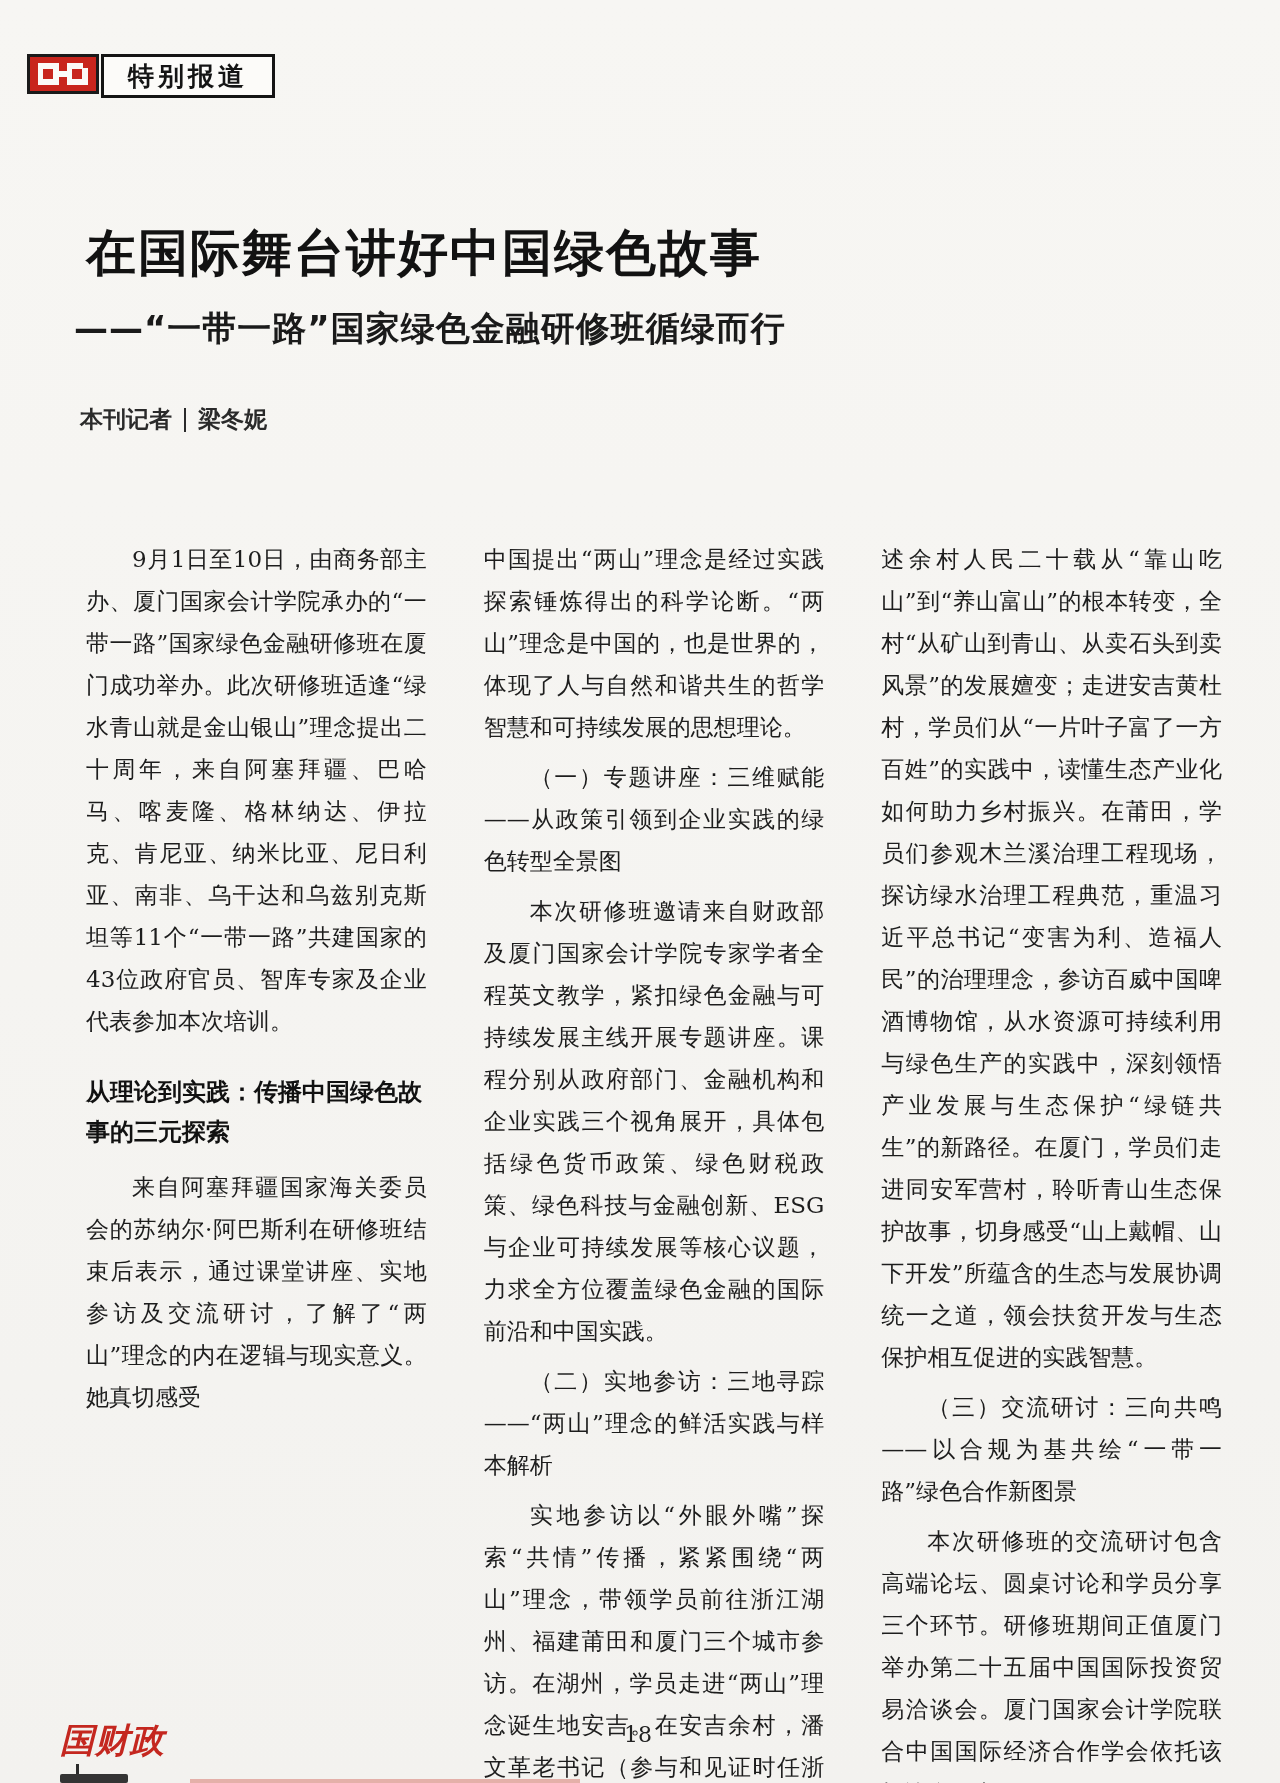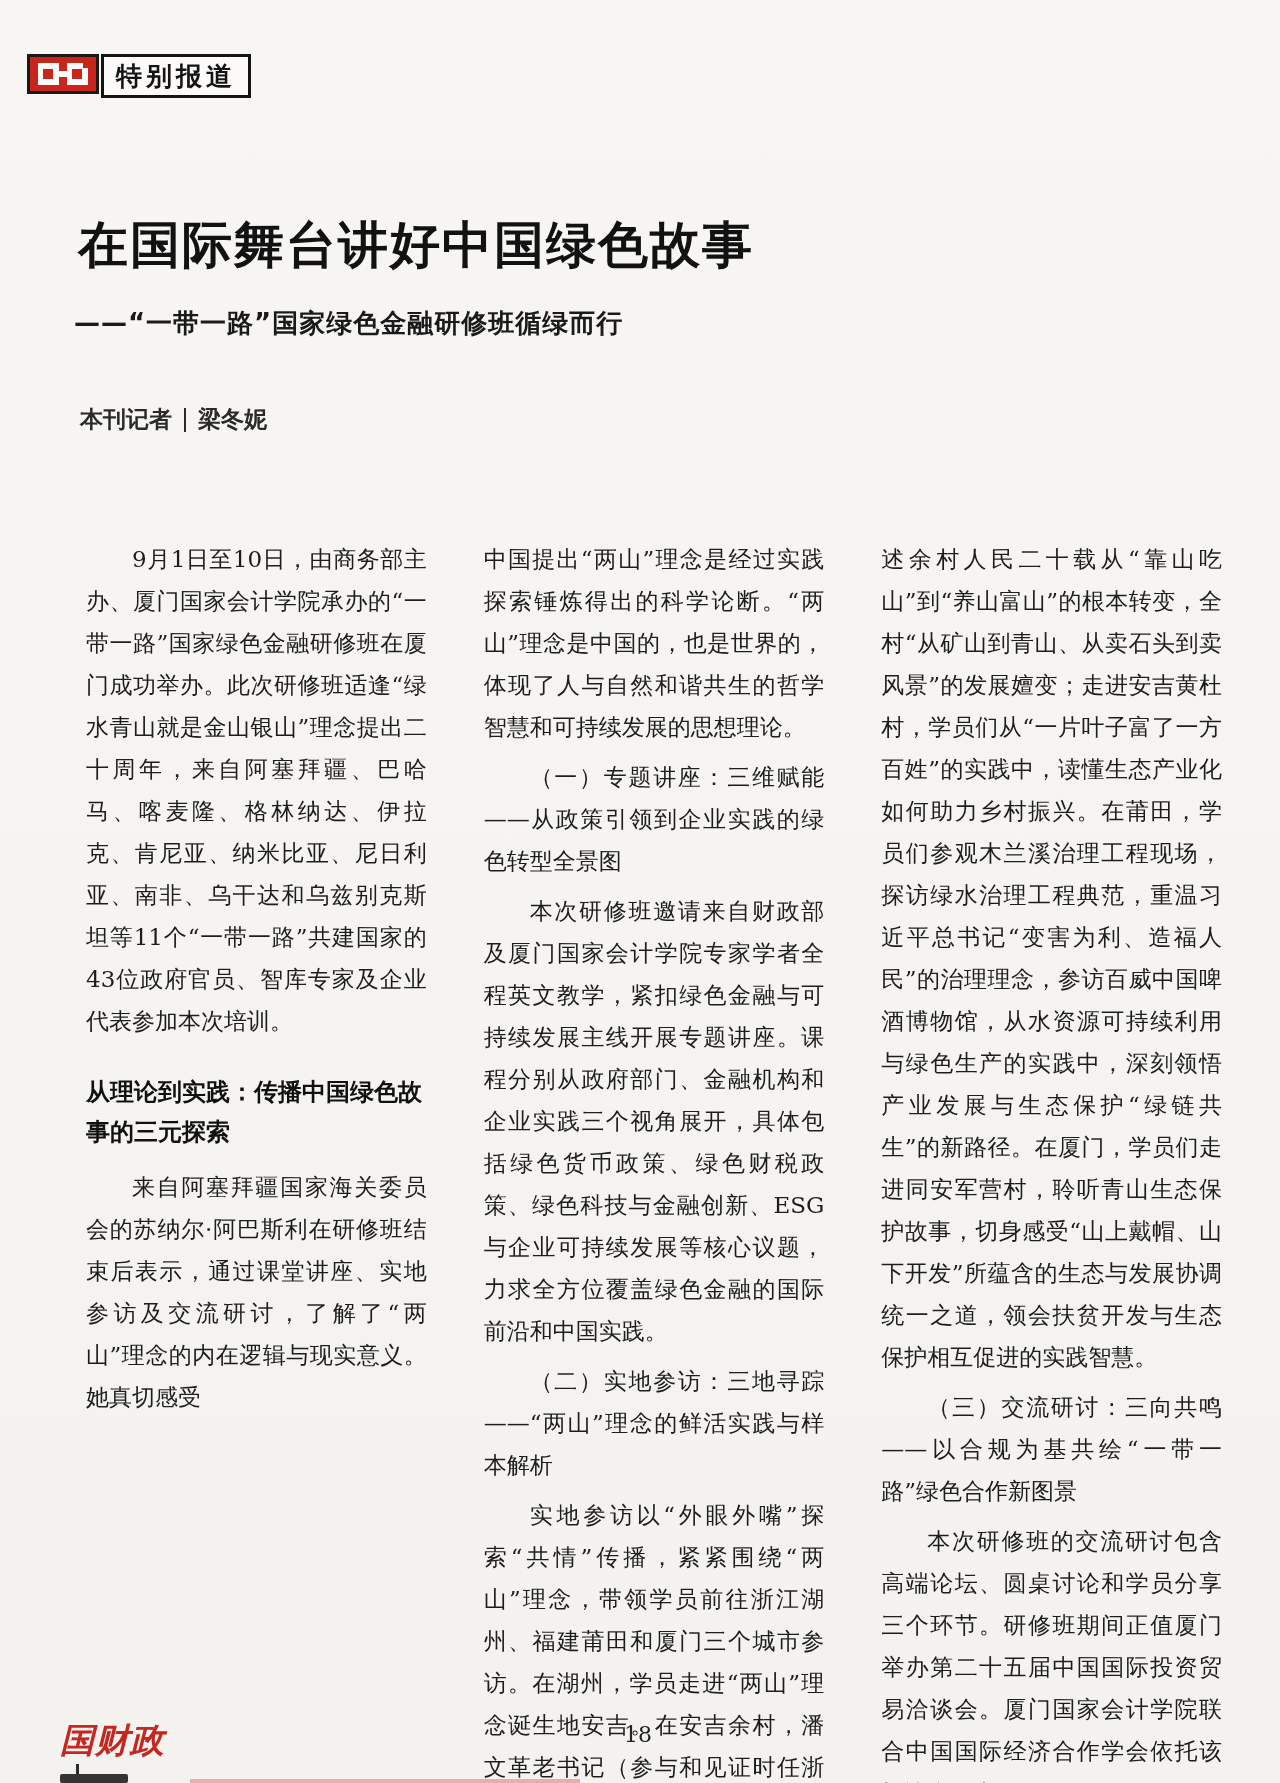--- a/index.html
+++ b/index.html
@@ -15,7 +15,7 @@
   .badge-label {
     border:3px solid #141414; background:#fcfbf9; margin-left:2px;
     font-family:"DejaVu Sans", sans-serif; font-weight:bold; font-size:26px;
-    letter-spacing:4px; padding:0 12px; display:flex; align-items:center; color:#141414;
+    letter-spacing:4px; padding:0 24px; display:flex; align-items:center; color:#141414;
   }
   
   .title {

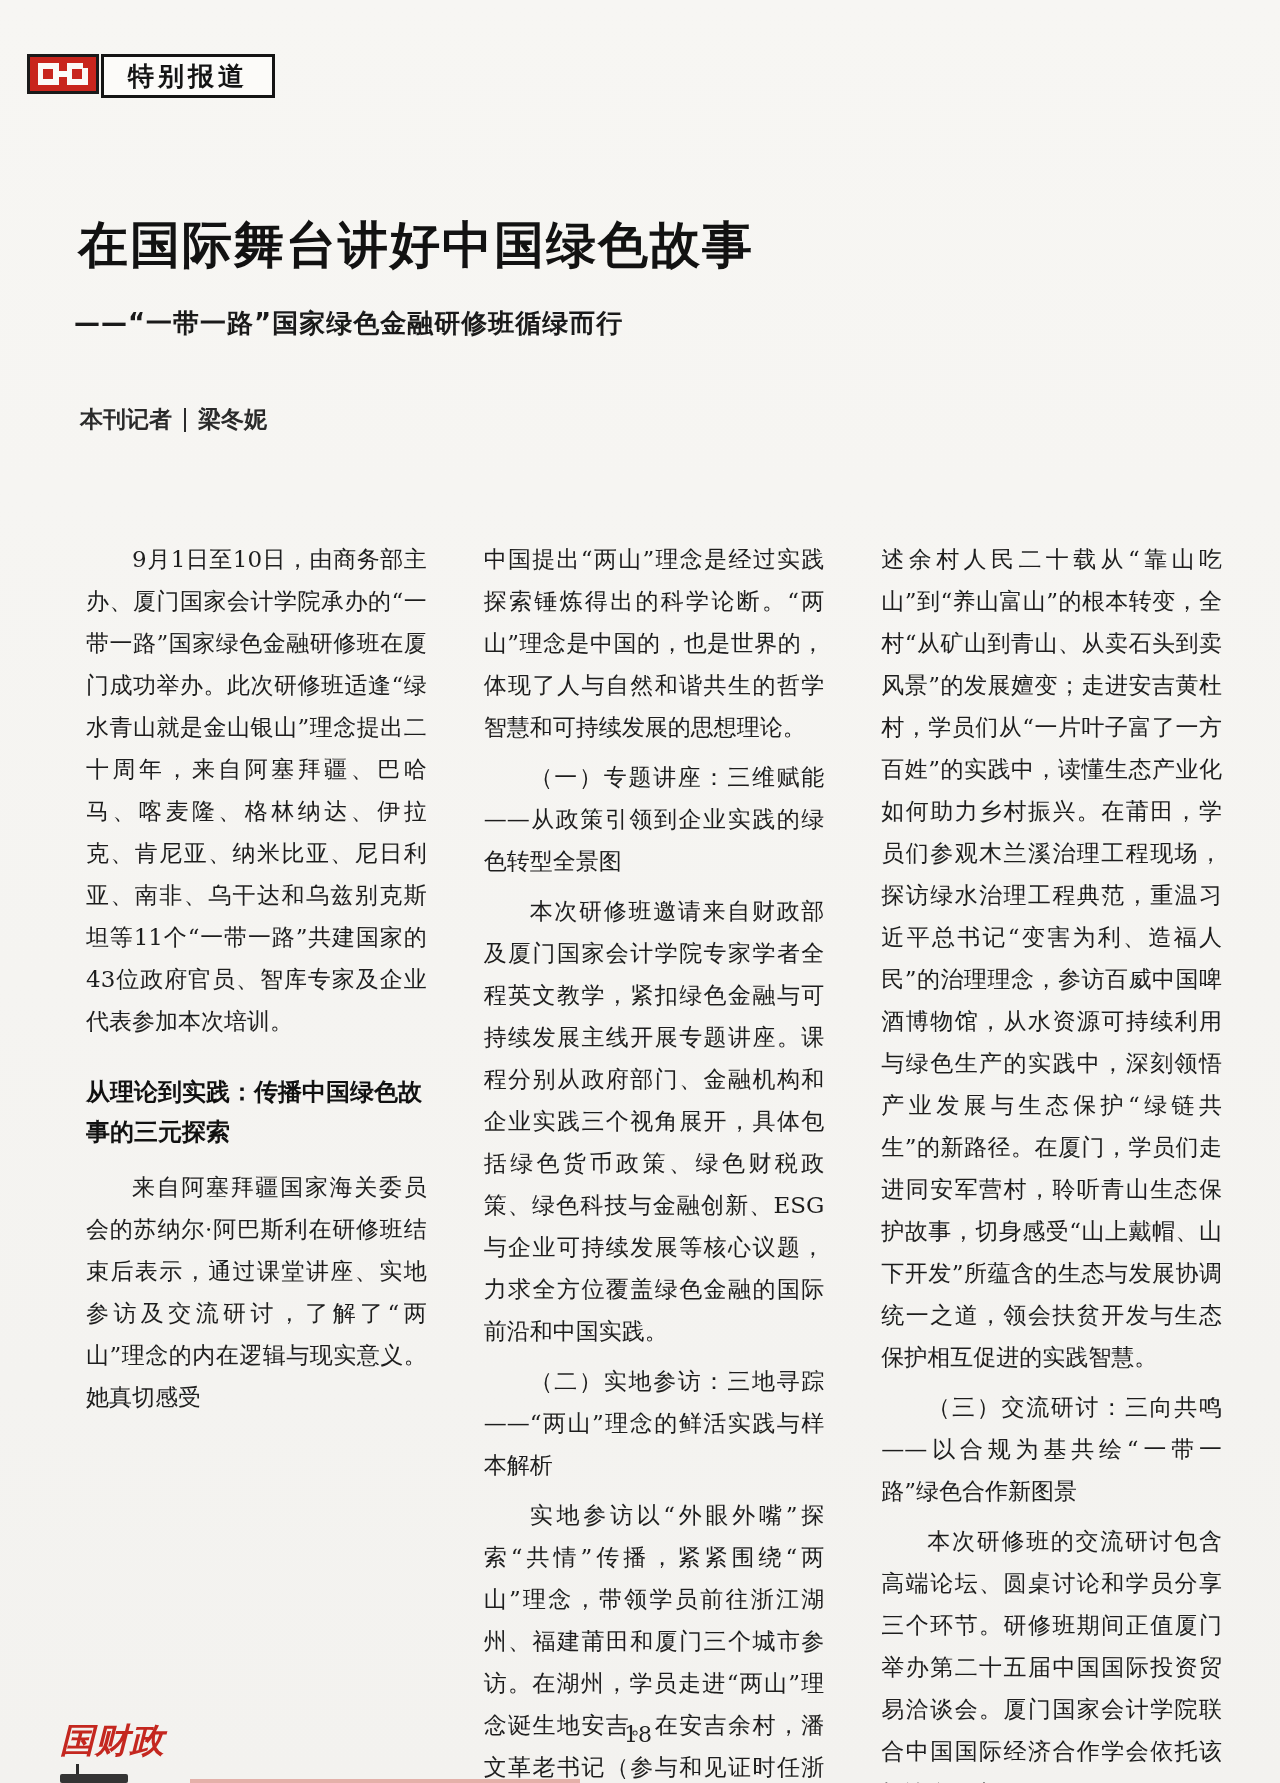--- a/index.html
+++ b/index.html
@@ -19,7 +19,7 @@
   }
   
   .title {
-    position:absolute; left:74px; top:208px; margin:4px;
+    position:absolute; left:74px; top:208px; margin:12px;
     font-family:Liberation Sans, sans-serif; font-weight:800; font-size:50px;
     letter-spacing:2px; color:#121212; white-space:nowrap;
   }

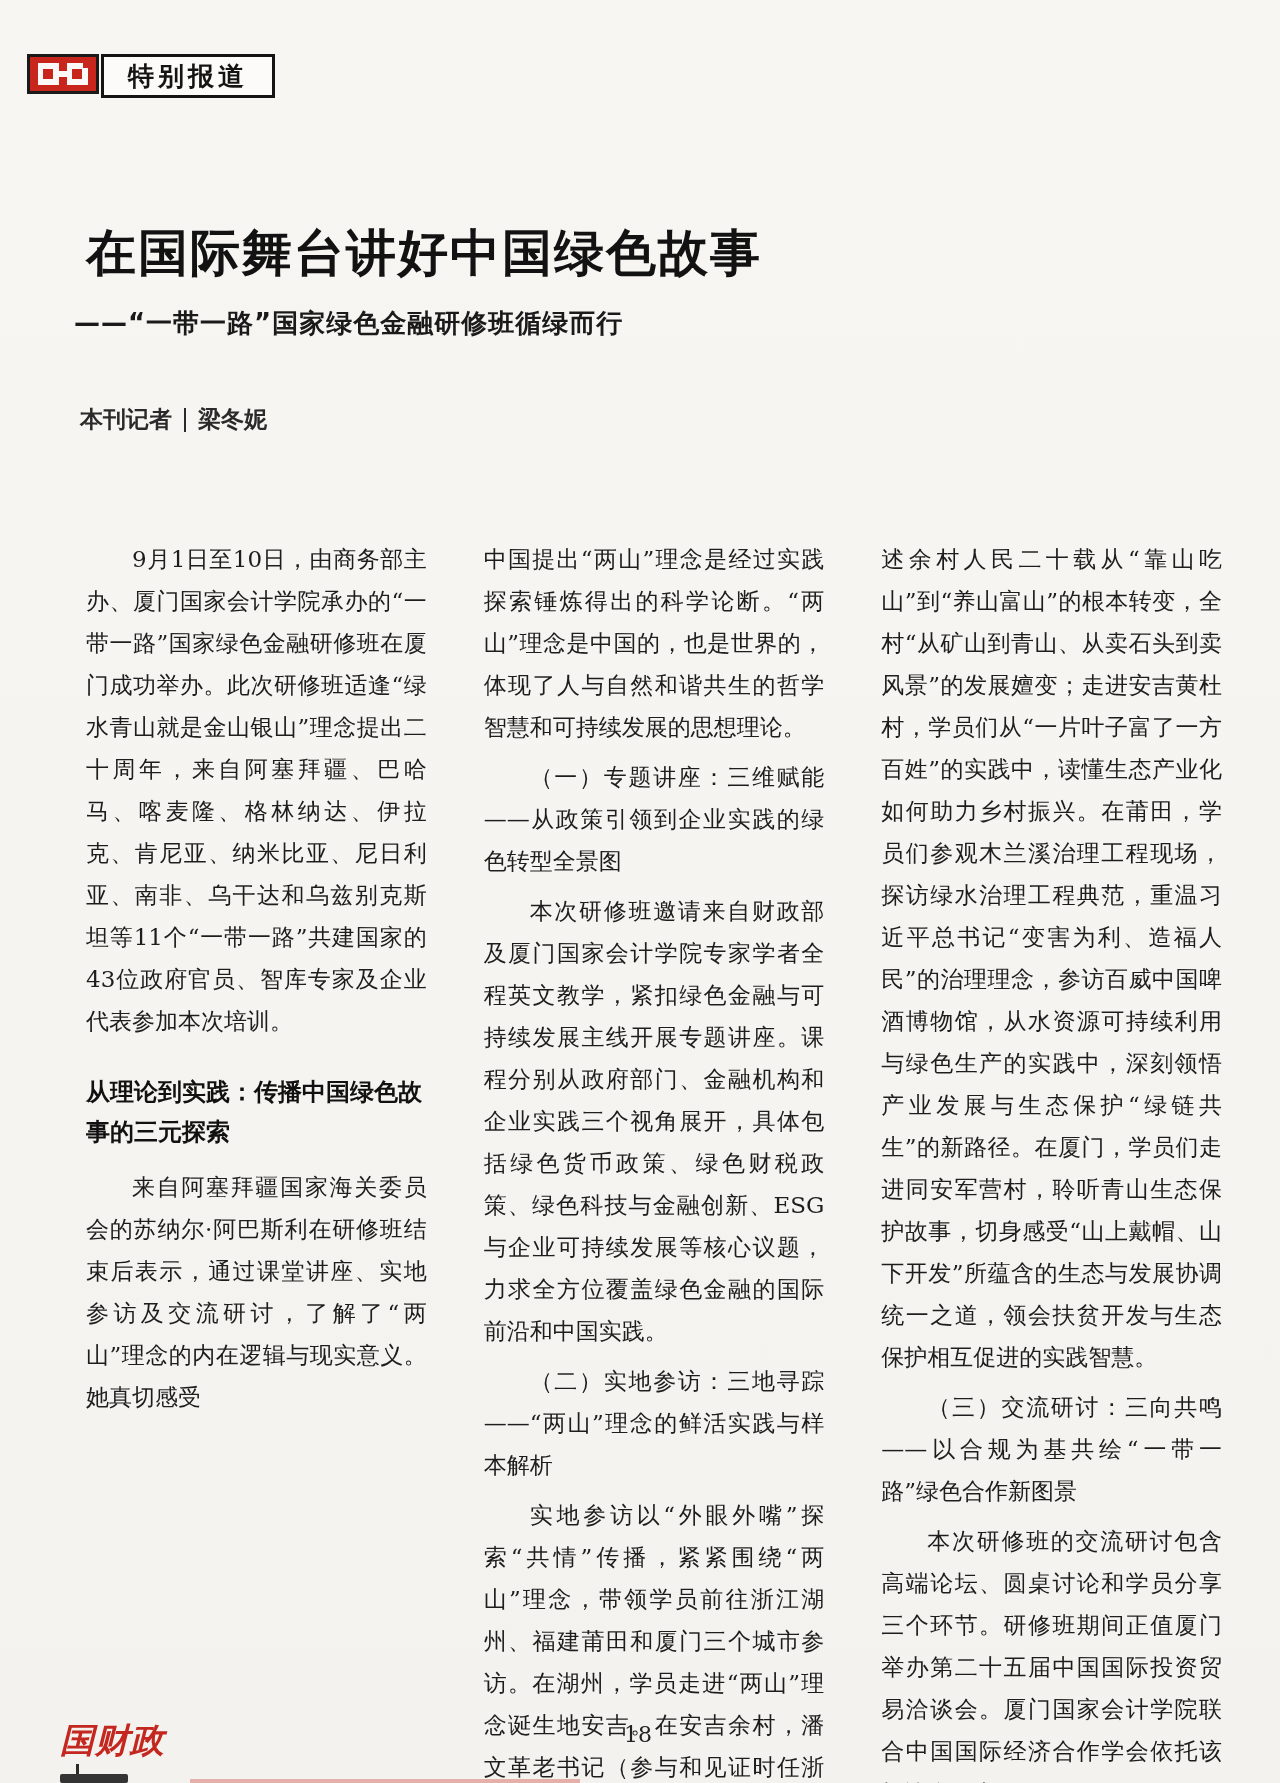--- a/index.html
+++ b/index.html
@@ -25,7 +25,7 @@
   }
   .subtitle {
     position:absolute; left:74px; top:306px; margin:0;
-    font-family:"DejaVu Sans", sans-serif; font-weight:700; font-size:26px;
+    font-family:"DejaVu Sans", sans-serif; font-weight:700; font-size:34px;
     letter-spacing:1px; color:#1a1a1a; white-space:nowrap;
   }
   .byline {

